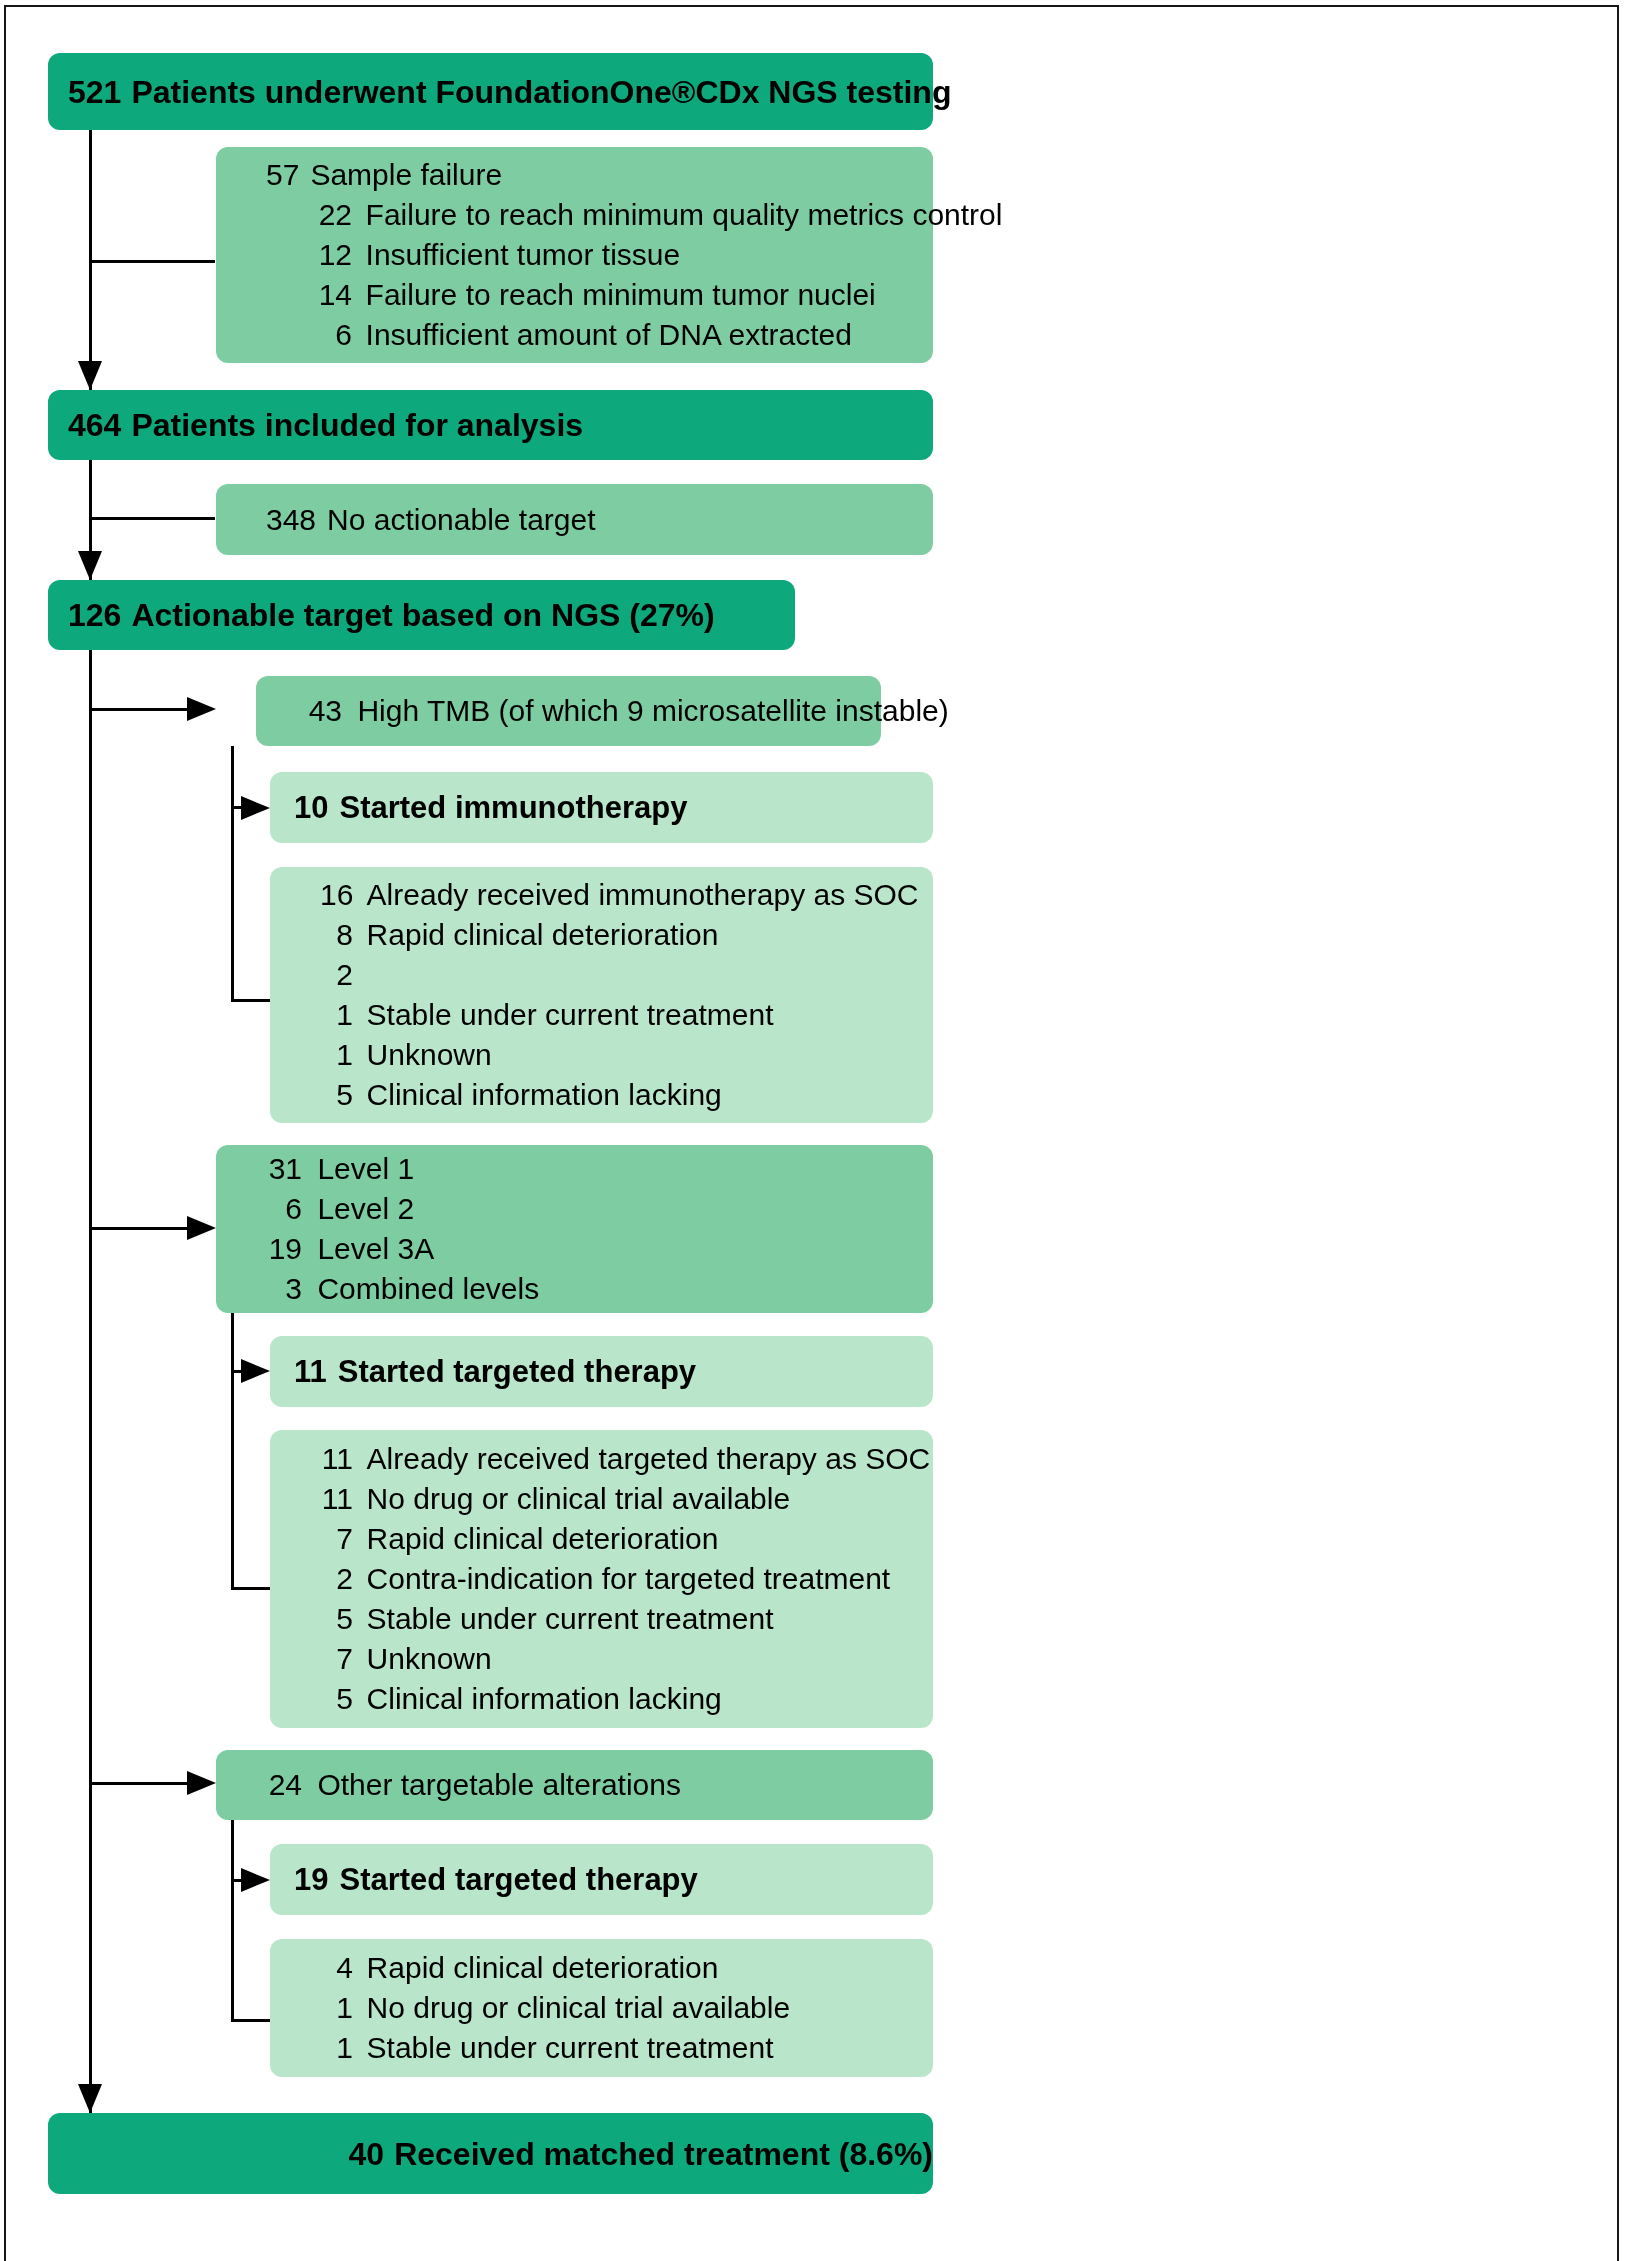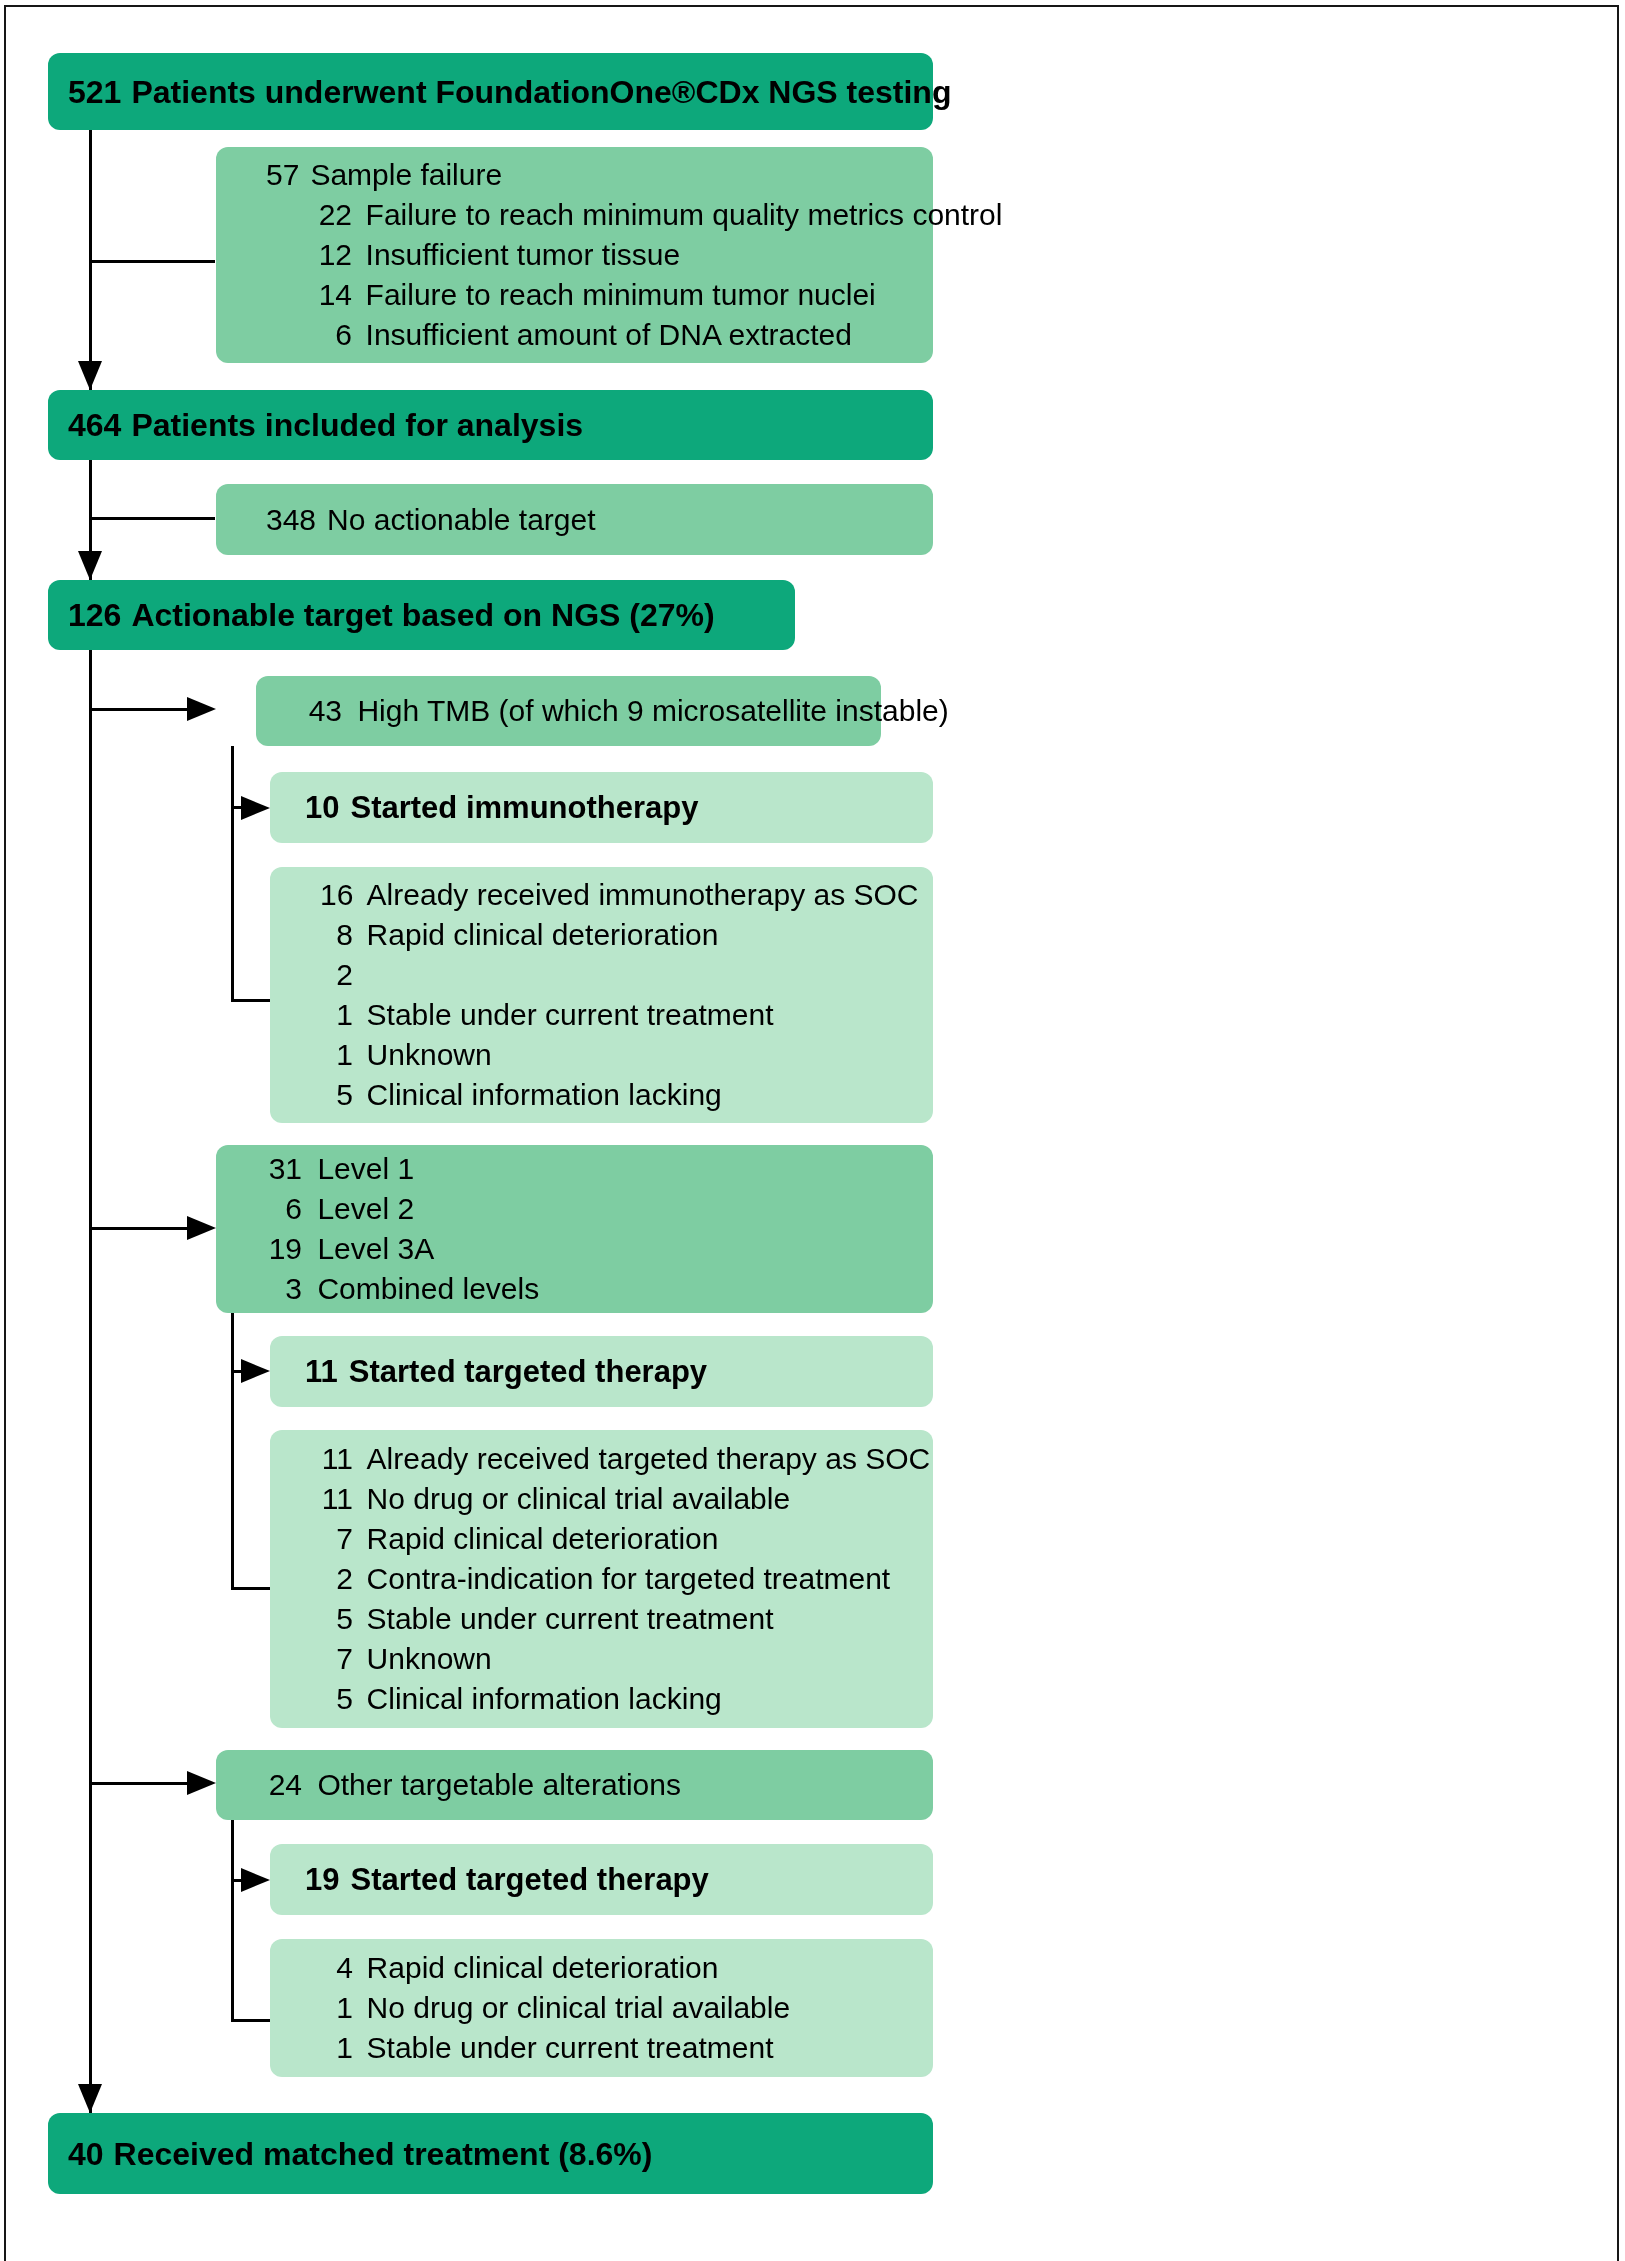--- a/index.html
+++ b/index.html
@@ -25,7 +25,7 @@
   .medium{background:var(--med);}
   .light{background:var(--light);}
   .pad{padding-left:50px;}
-  .started{padding-left:35px;}
+  .started{padding-left:24px;}
   .started .row{font-size:31px;font-weight:700;line-height:42px;}
   .started .num{margin-right:11px;}
   #b-sample .num{width:86px;margin-right:13.6px;}

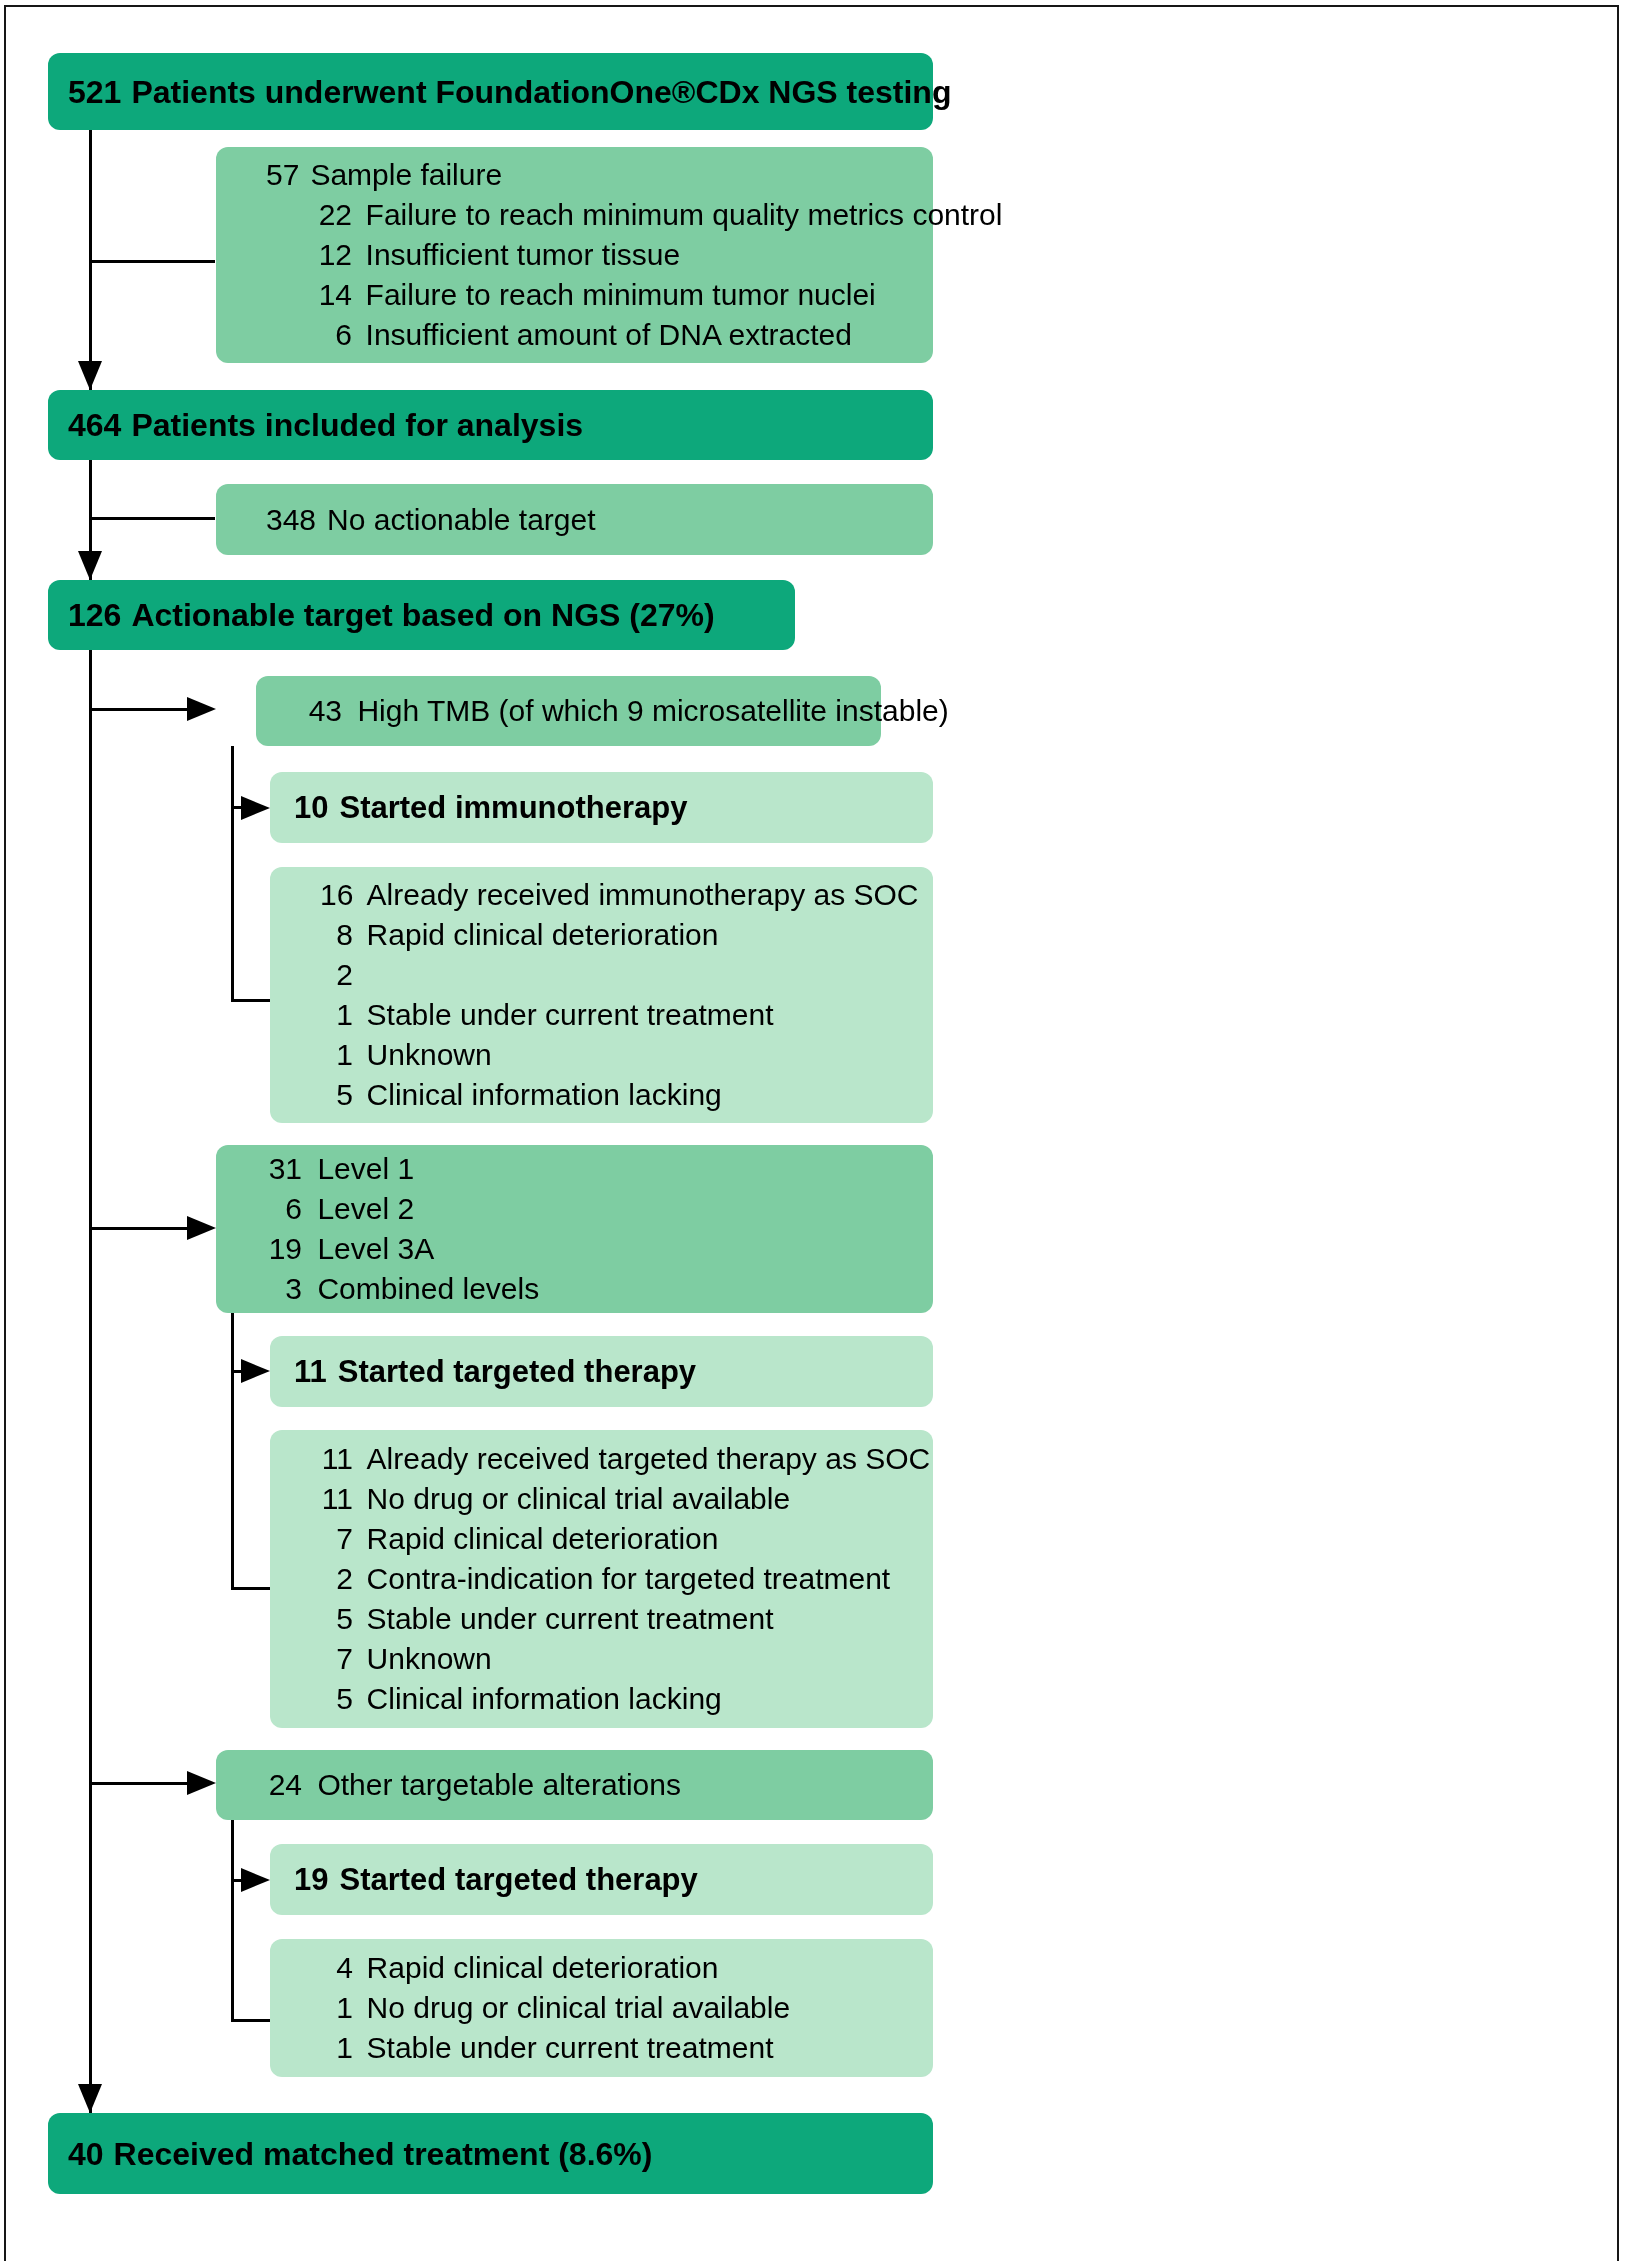--- a/index.html
+++ b/index.html
@@ -48,7 +48,7 @@
   #b-other   {left:216px;top:1750px;width:717px;height:70px;}
   #b-target2 {left:270px;top:1844px;width:663px;height:71px;}
   #b-target2-r{left:270px;top:1939px;width:663px;height:138px;}
-  #b-matched {left:48px;top:2113px;width:885px;height:81px;}
+  #b-matched {left:48px;top:2113px;width:885px;height:81px;align-items:flex-end;}
   
   .vline{position:absolute;width:2.7px;background:#000;}
   .hline{position:absolute;height:2.7px;background:#000;}

